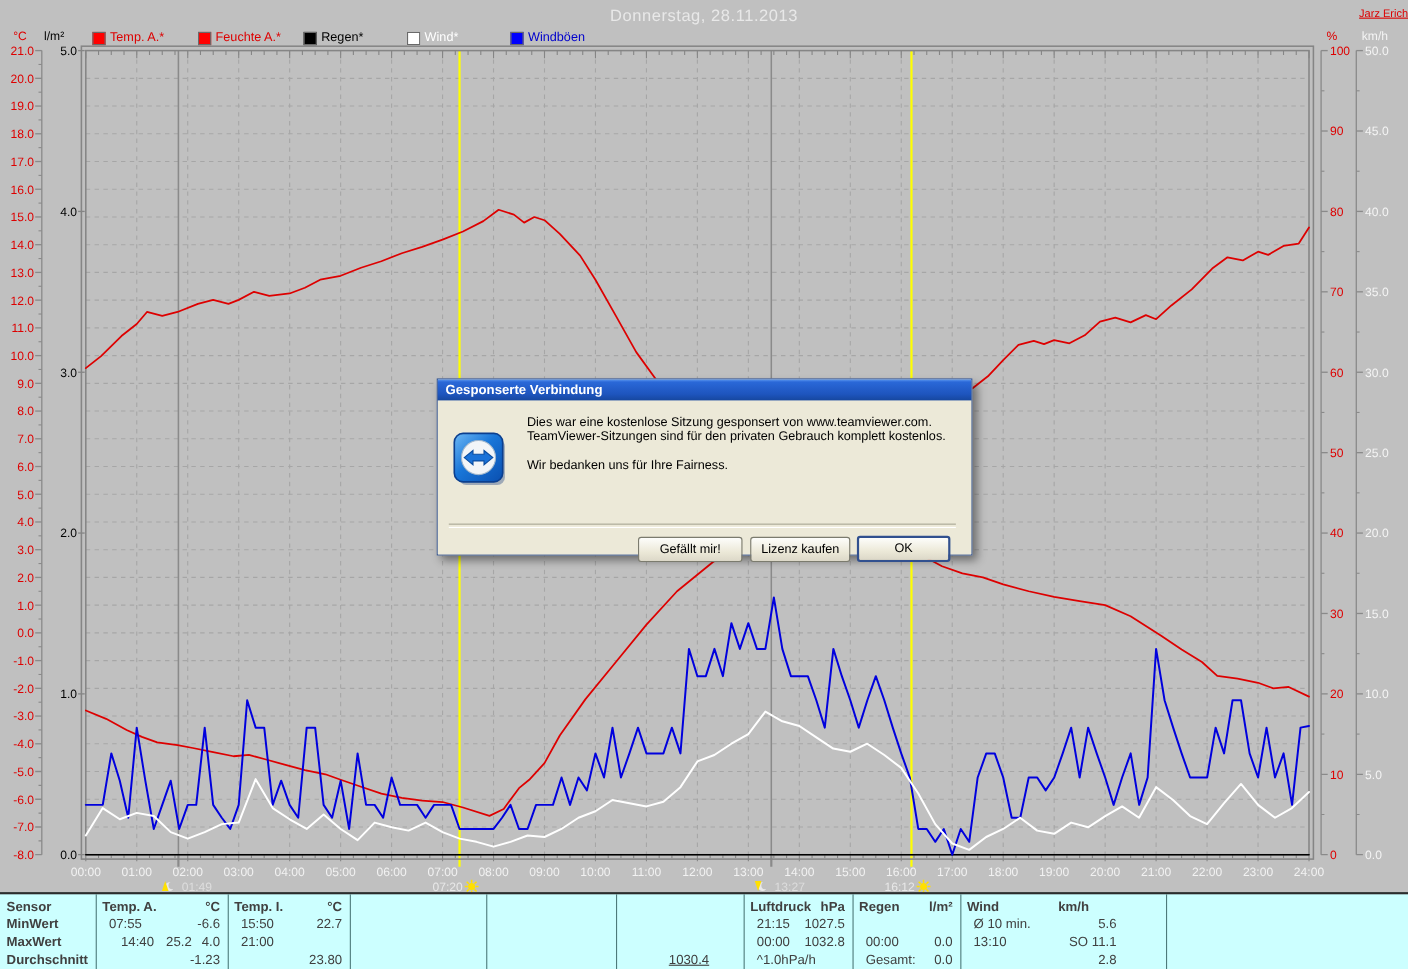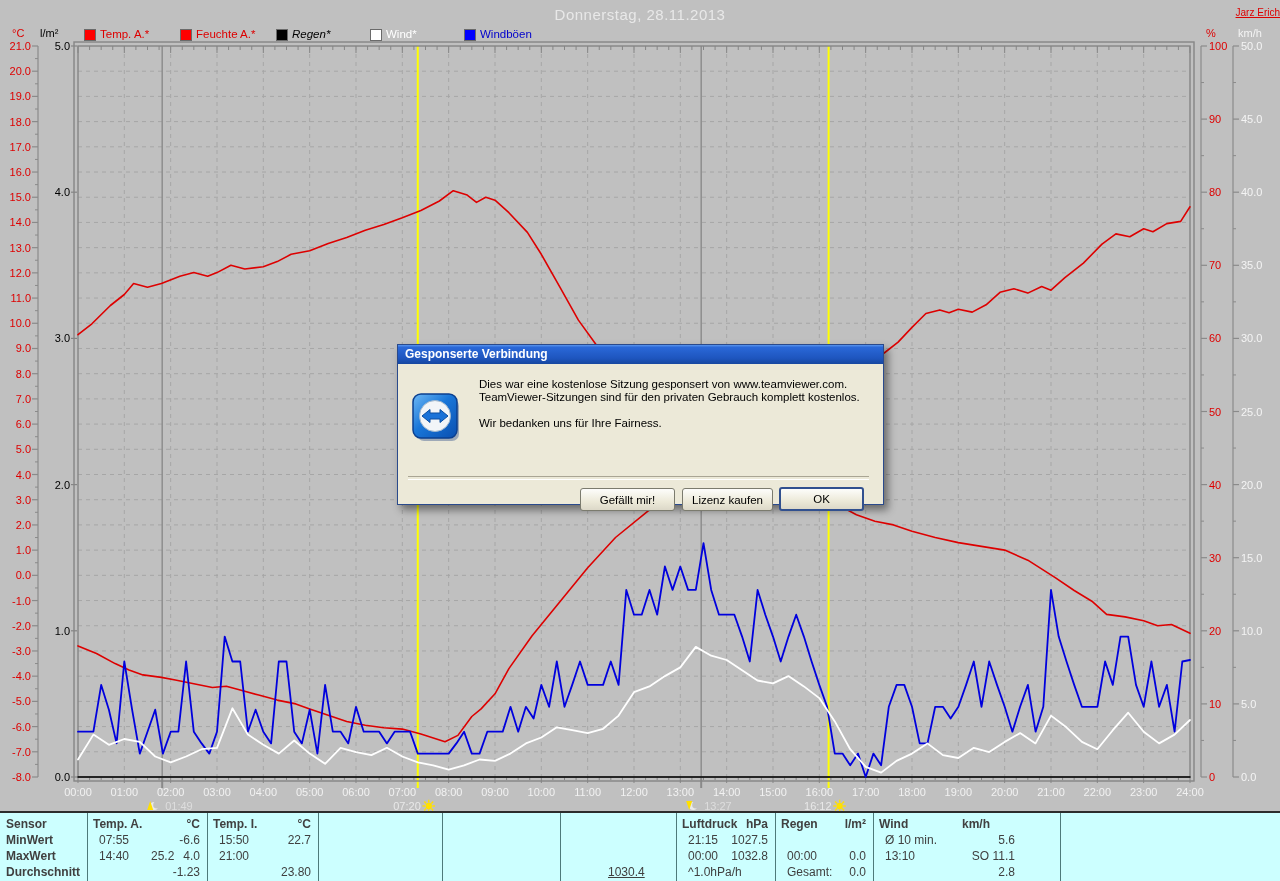--- a/index.html
+++ b/index.html
@@ -551,7 +551,7 @@
       </div>
       <div class="lg-item" style="left: 276px;">
         <span class="lg-sw" style="background: rgb(0, 0, 0);"></span>
-        <span class="lg-tx" style="color: rgb(0, 0, 0); font-style: italic;">Regen*</span>
+        <span class="lg-tx" style="color: rgb(0, 0, 0);">Regen*</span>
       </div>
       <div class="lg-item" style="left: 370px;">
         <span class="lg-sw" style="background: rgb(255, 255, 255);"></span>

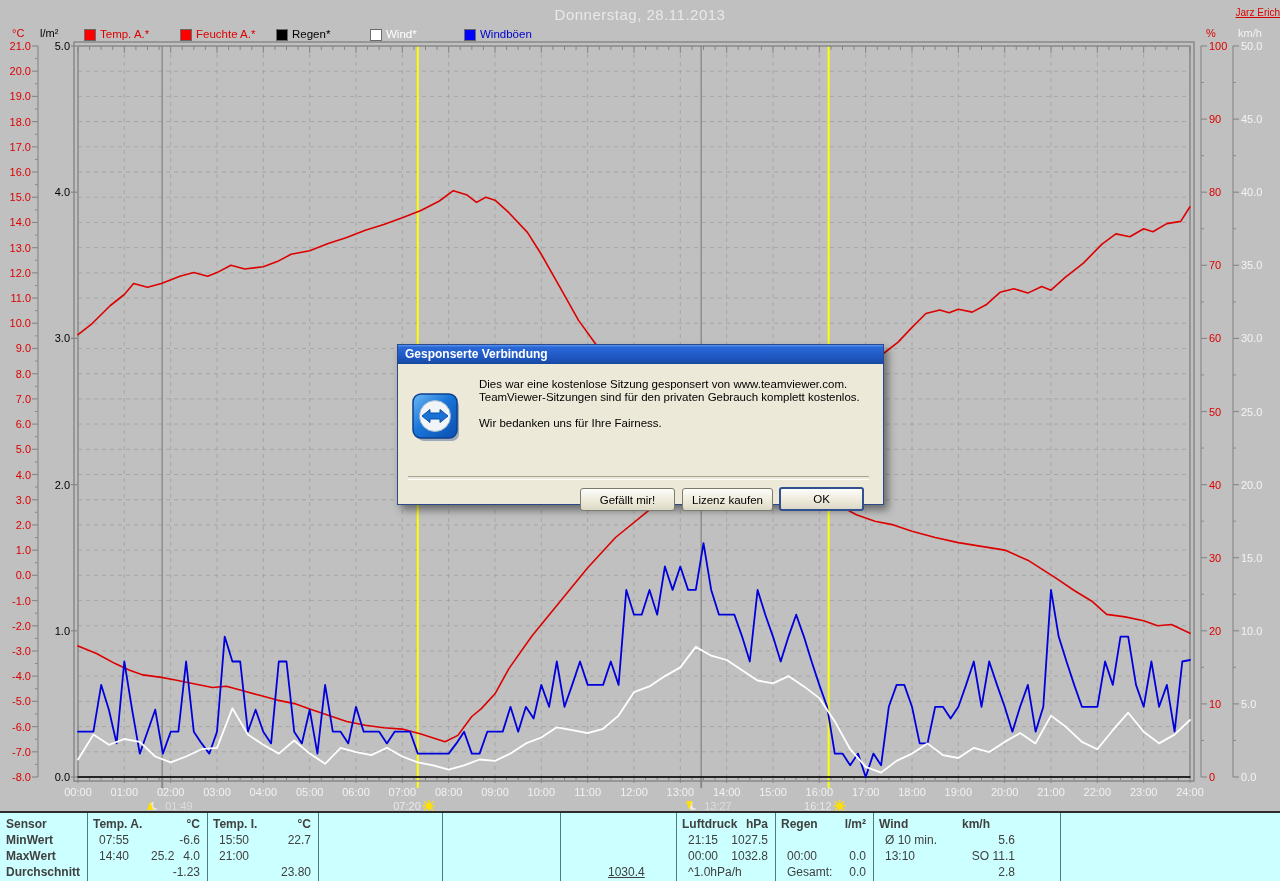--- a/index.html
+++ b/index.html
@@ -609,7 +609,7 @@
       <div class="st-cell st-b" style="left: 40px; width: 160px; text-align: right; top: 4px;">°C</div>
       <div class="st-cell" style="left: 99px; top: 20px;">07:55</div>
       <div class="st-cell" style="left: 40px; width: 160px; text-align: right; top: 20px;">-6.6</div>
-      <div class="st-cell" style="left: 99px; top: 36px;">14:40</div>
+      <div class="st-cell" style="left: 110px; top: 36px;">14:40</div>
       <div class="st-cell" style="left: 40px; width: 160px; text-align: right; top: 36px;">4.0</div>
       <div class="st-cell" style="left: 40px; width: 160px; text-align: right; top: 52px;">-1.23</div>
       <div class="st-cell st-b" style="left: 213px; top: 4px;">Temp. I.</div>

